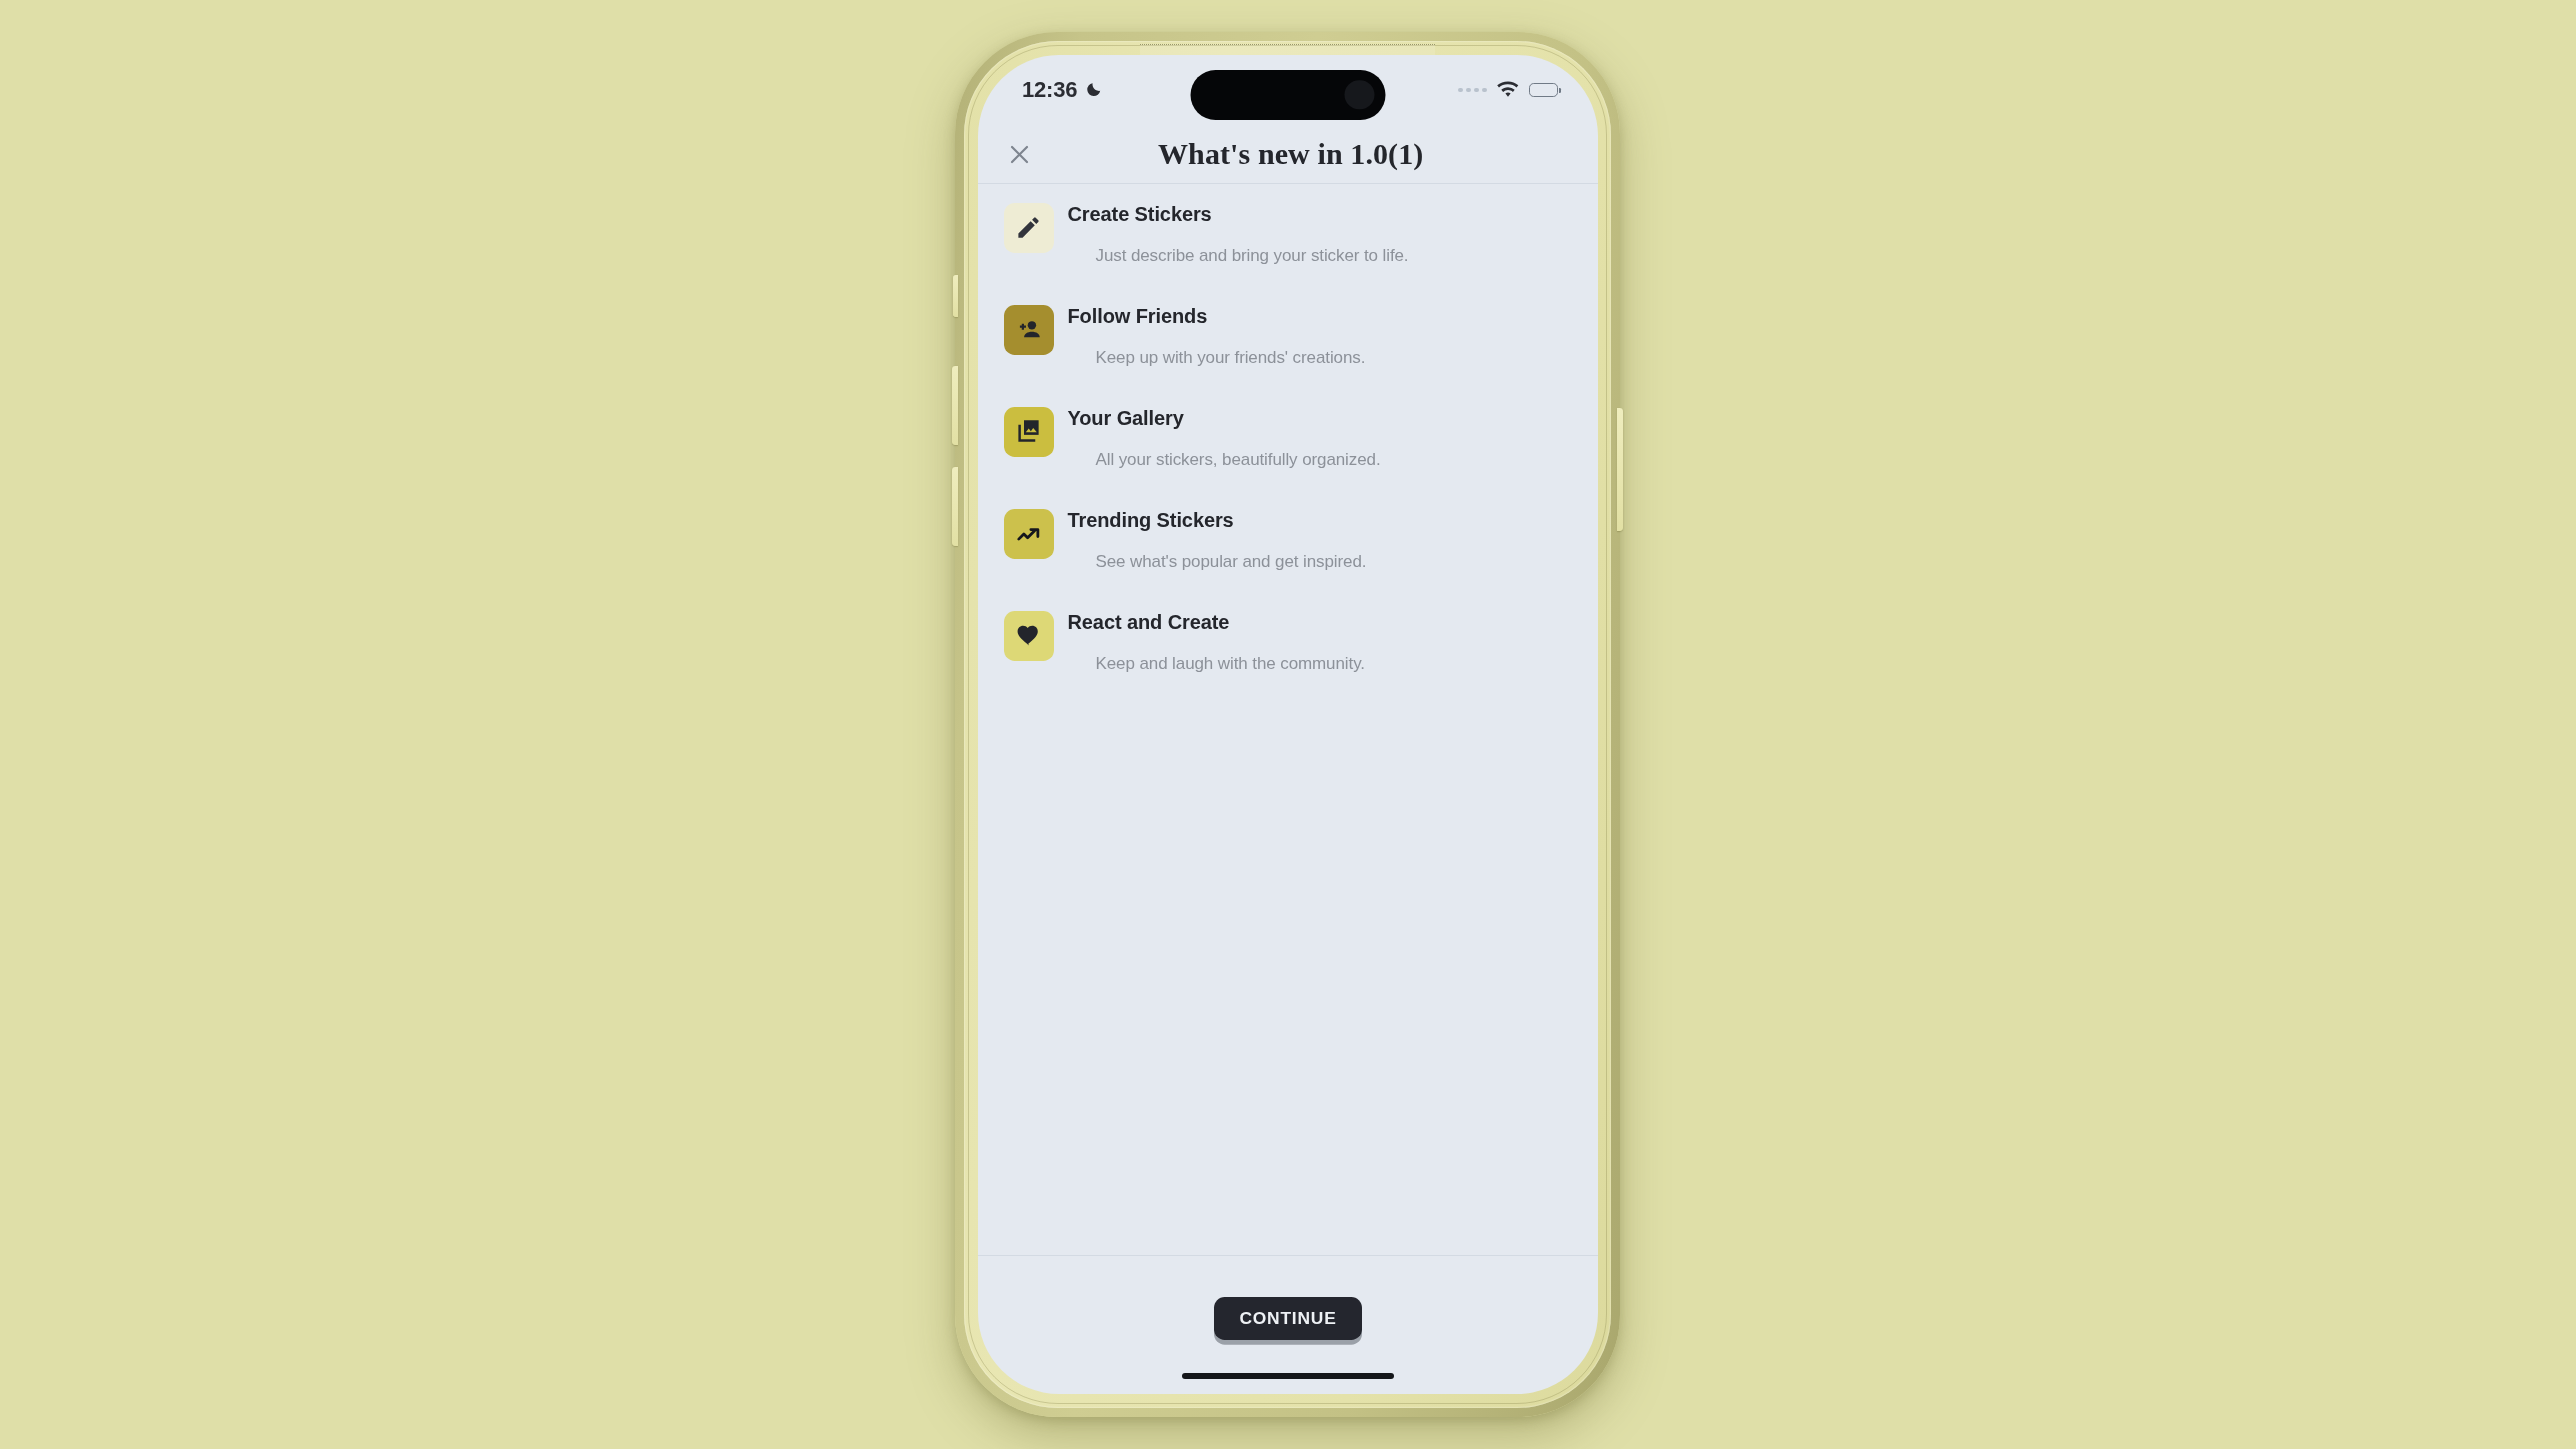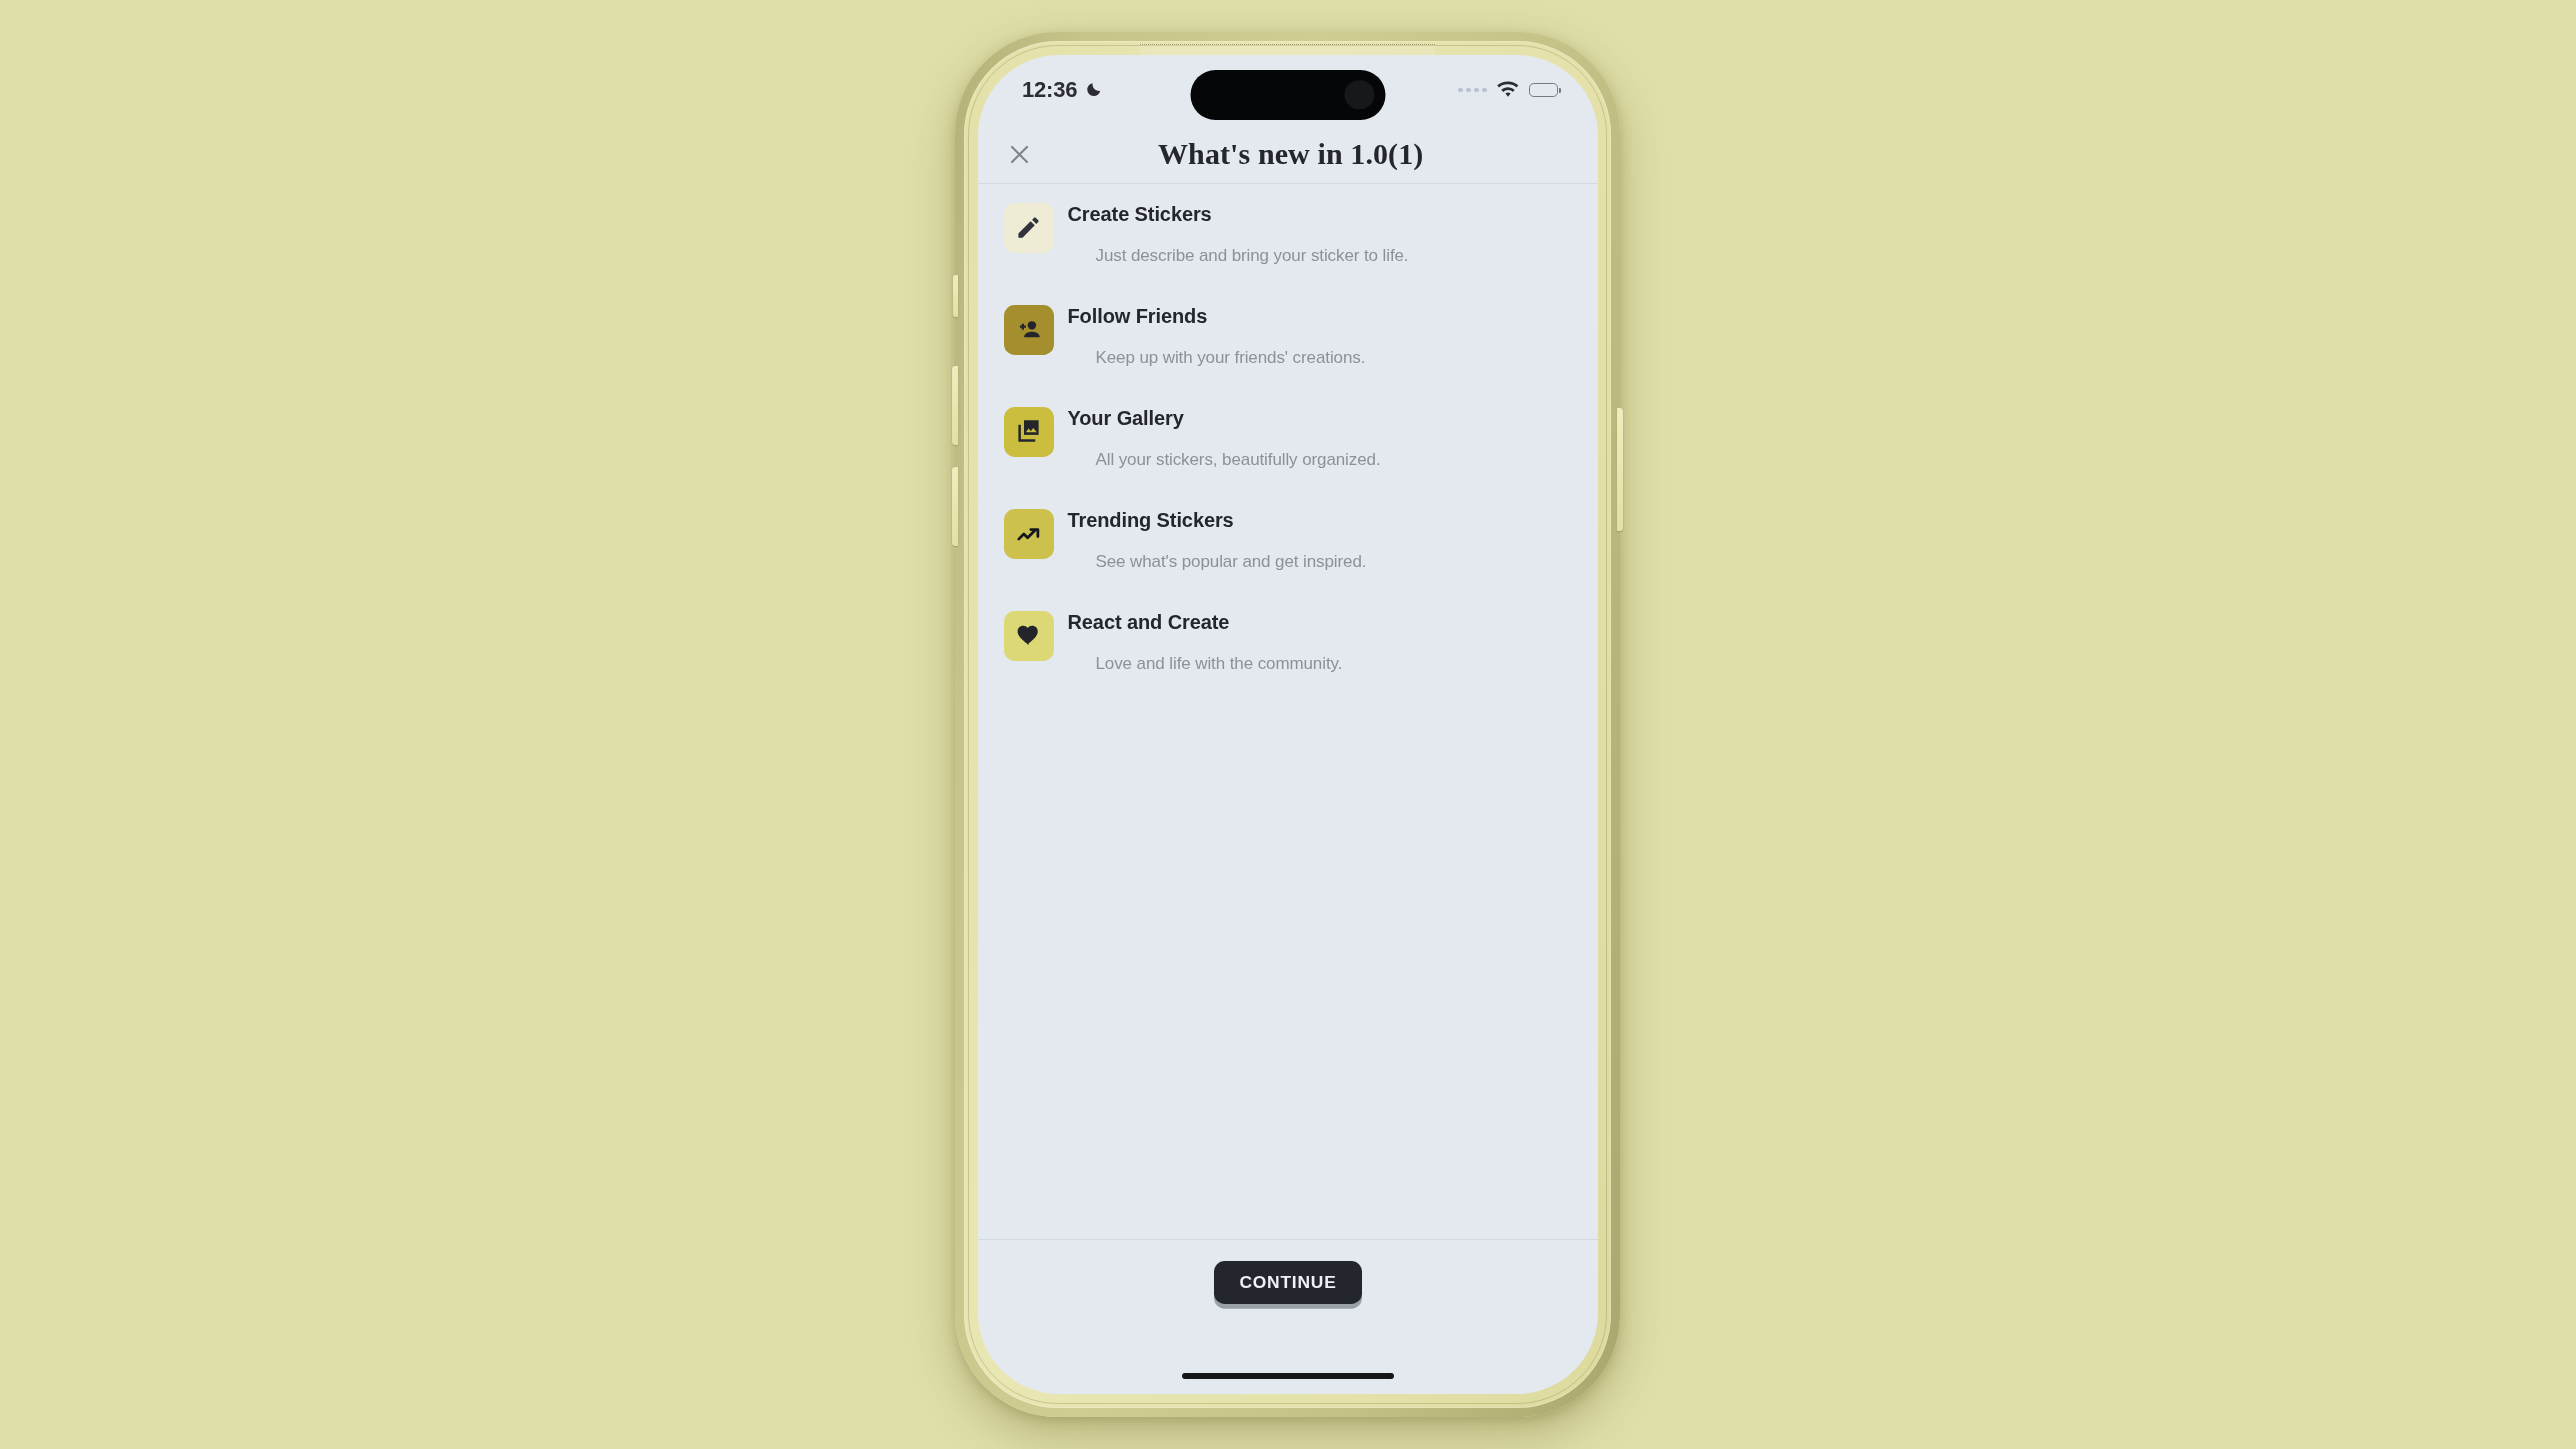--- a/index.html
+++ b/index.html
@@ -394,7 +394,7 @@
         </div>
         <div class="feature-text">
           <div class="feature-title">React and Create</div>
-          <div class="feature-desc">Love and life with the community.</div>
+          <div class="feature-desc">Keep and laugh with the community.</div>
         </div>
       </div>
 

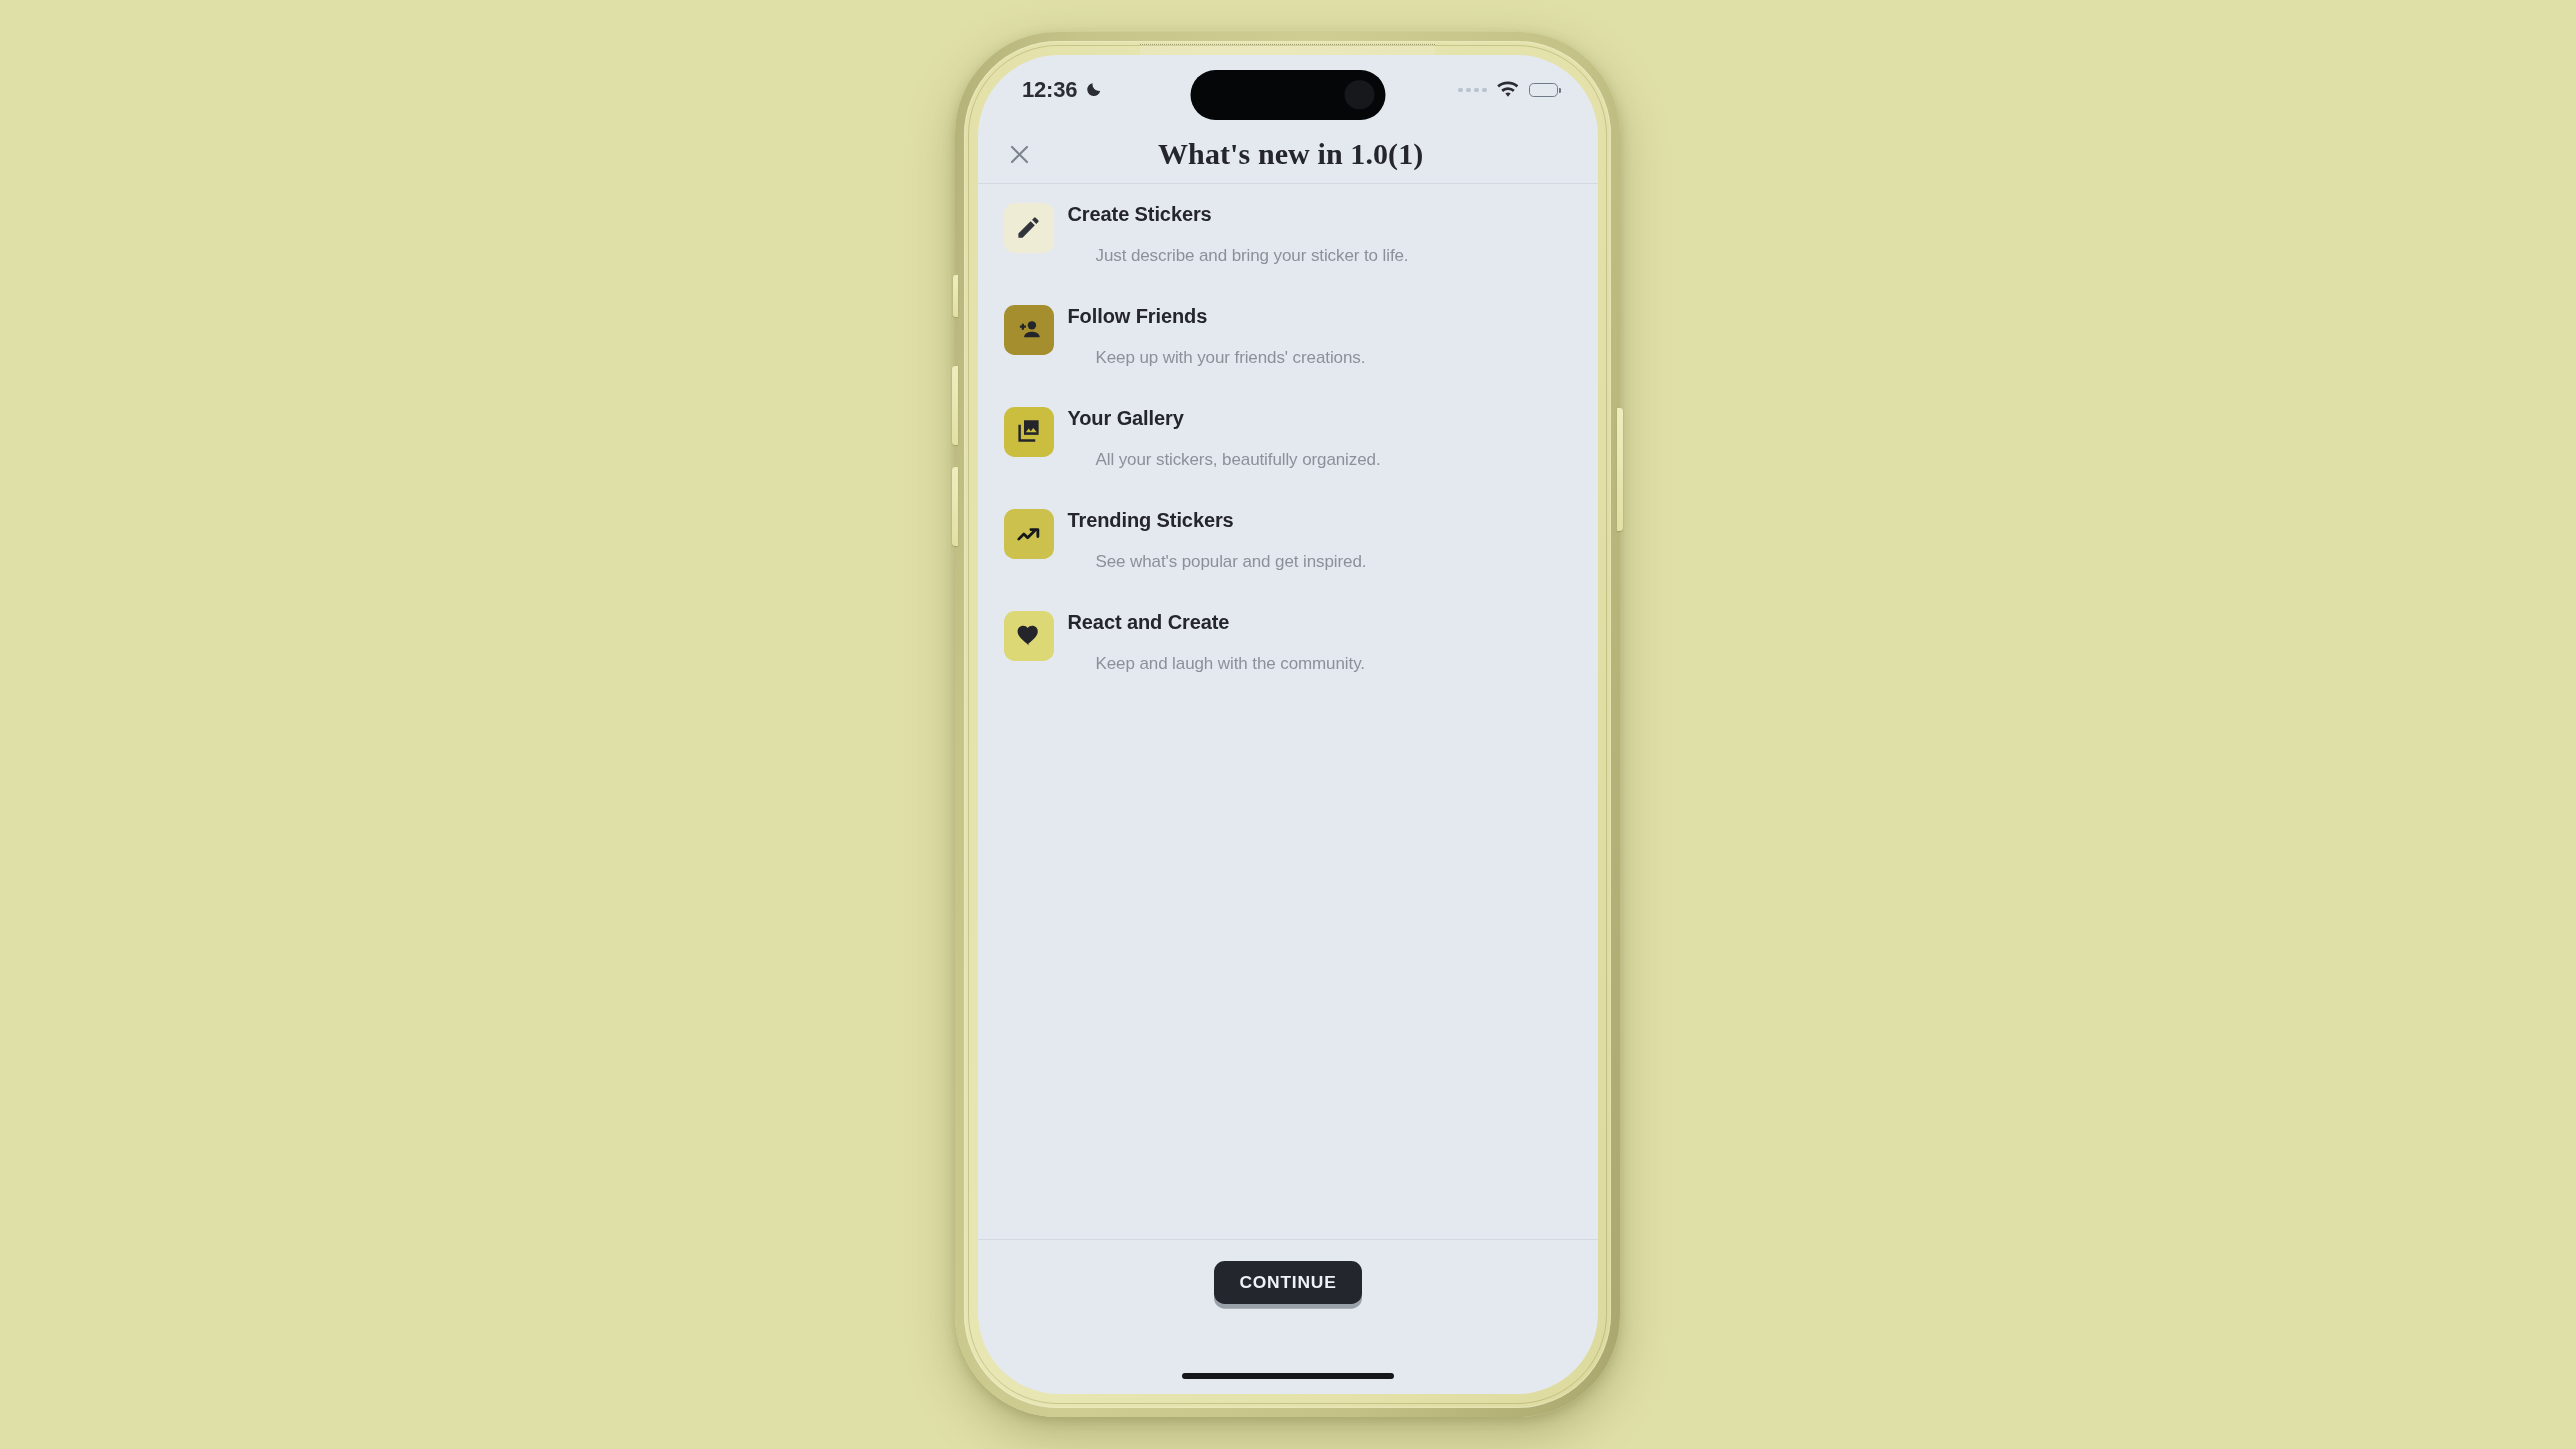--- a/index.html
+++ b/index.html
@@ -244,12 +244,12 @@
   
   .app-footer {
     flex: 0 0 auto;
-    height: 155px;
+    height: 139px;
     border-top: 0.7px solid #d3dae3;
     display: flex;
     align-items: flex-start;
     justify-content: center;
-    padding-top: 21px;
+    padding-top: 41px;
     box-sizing: border-box;
     position: relative;
   }

